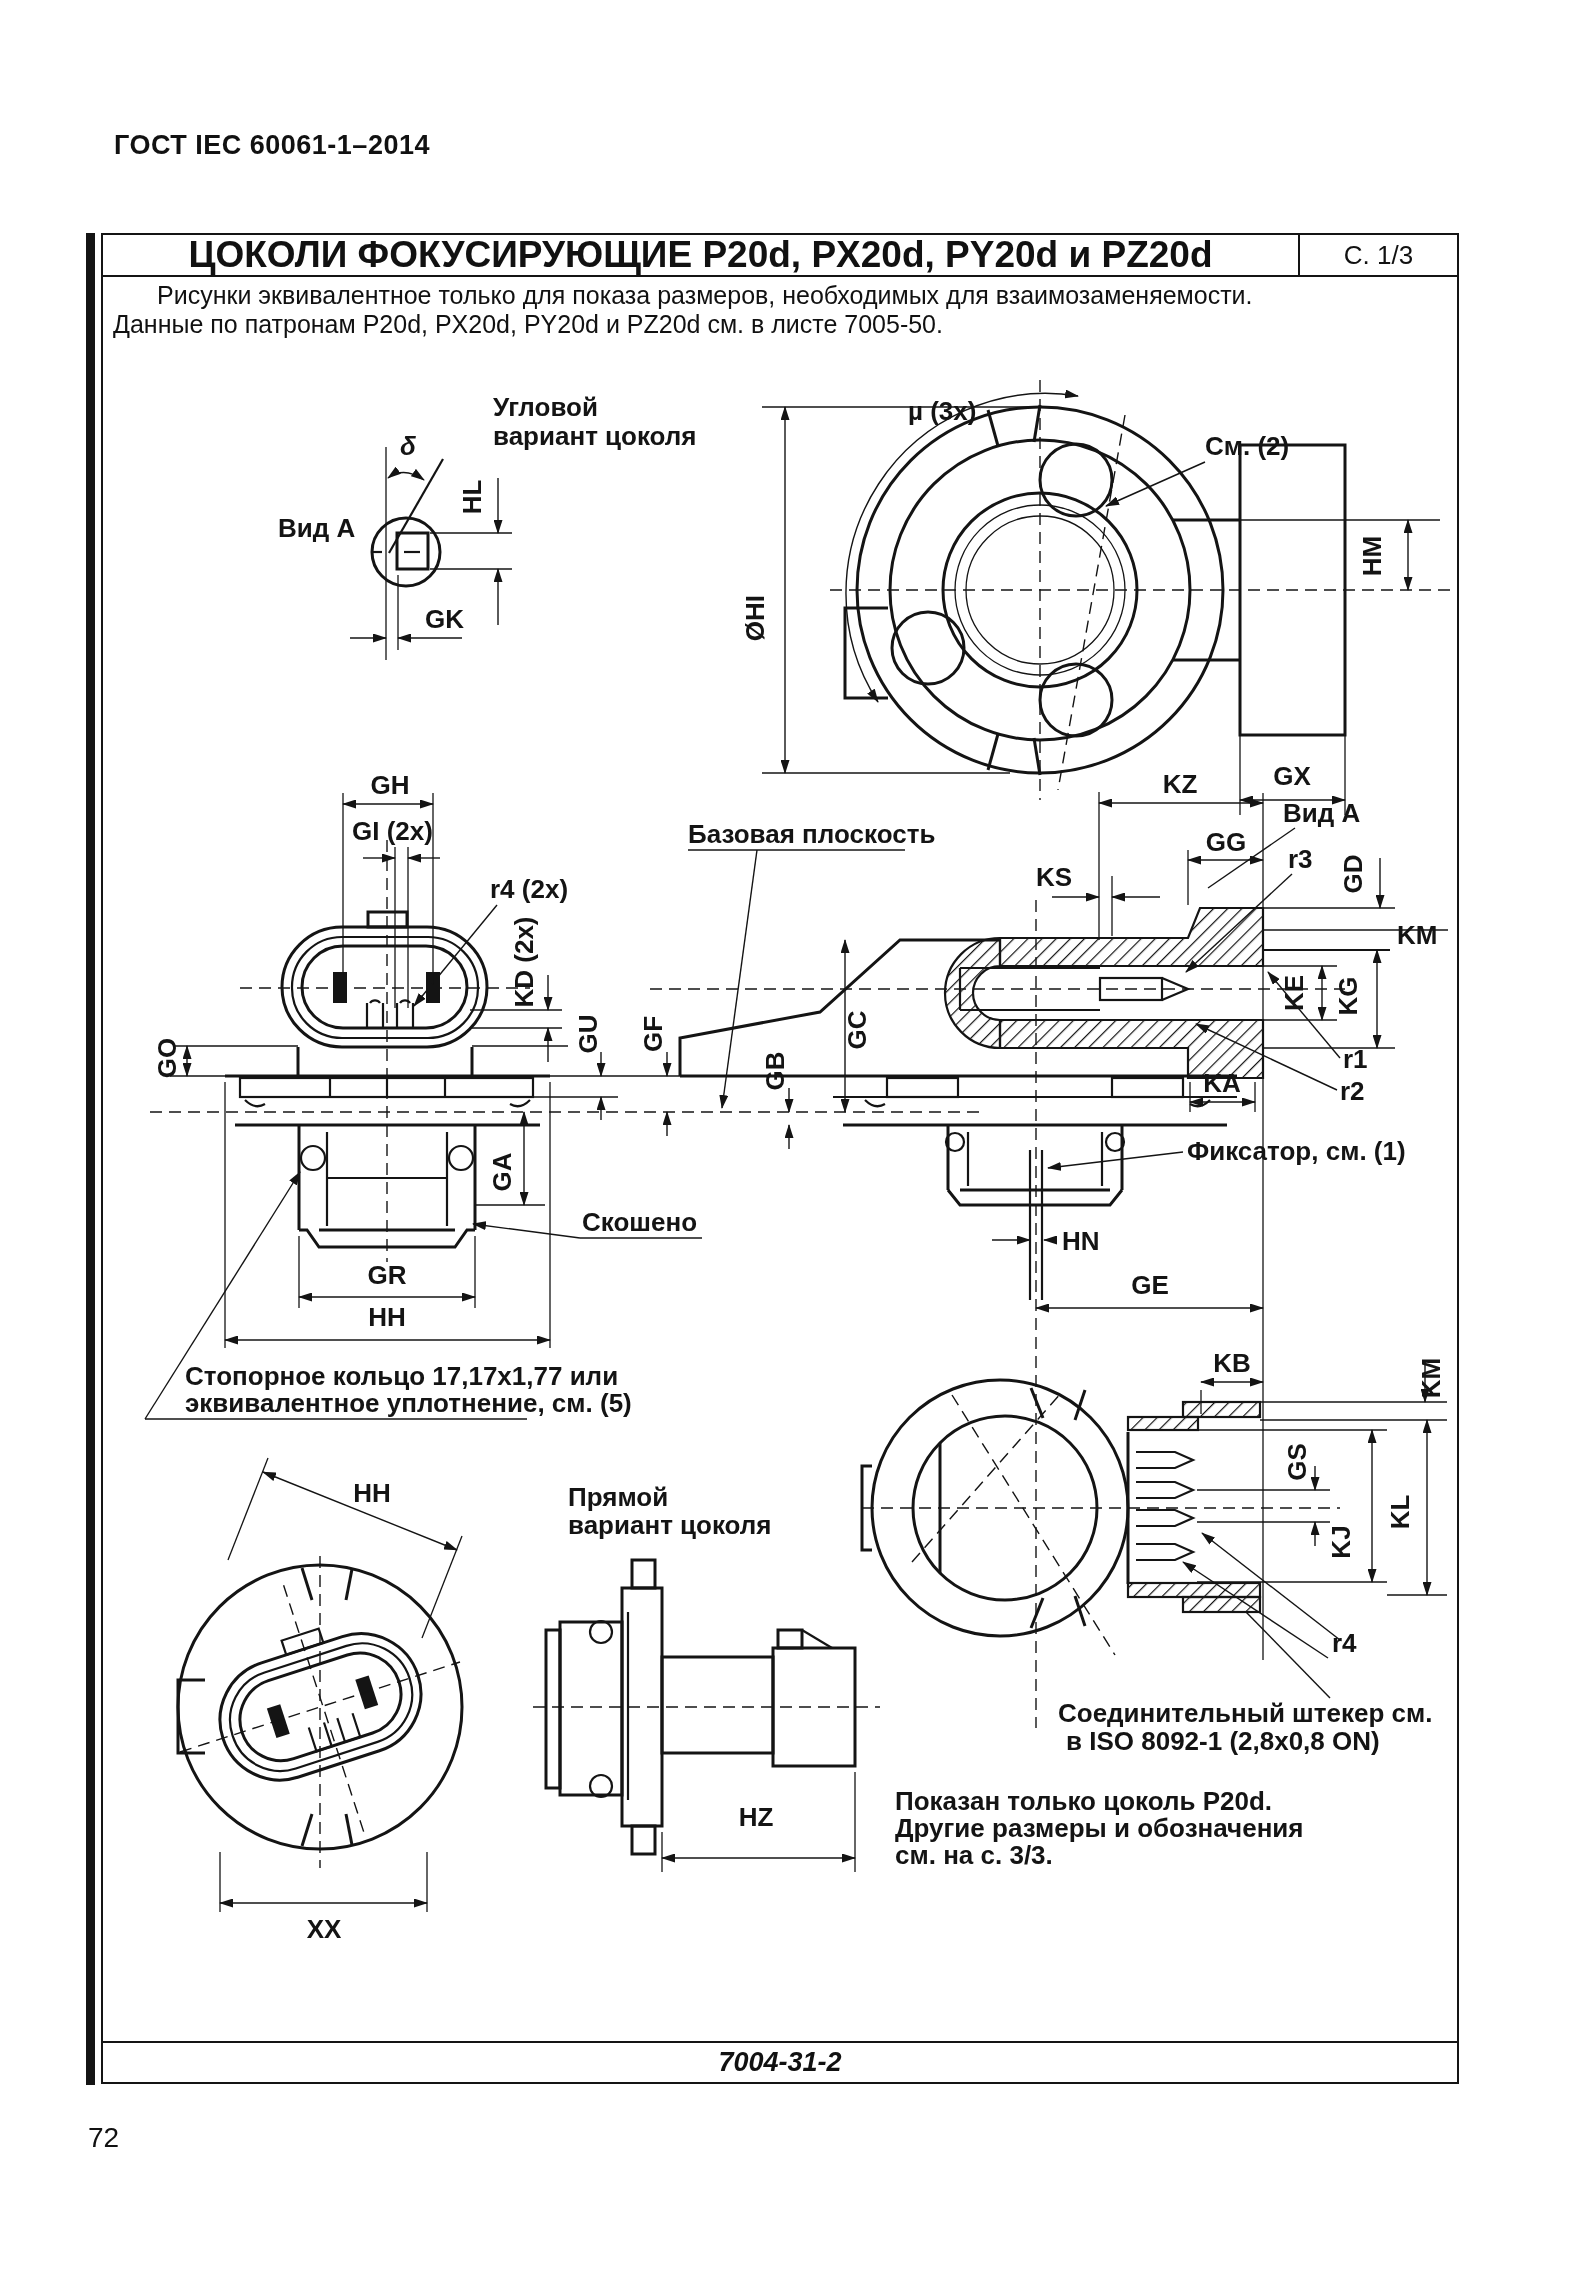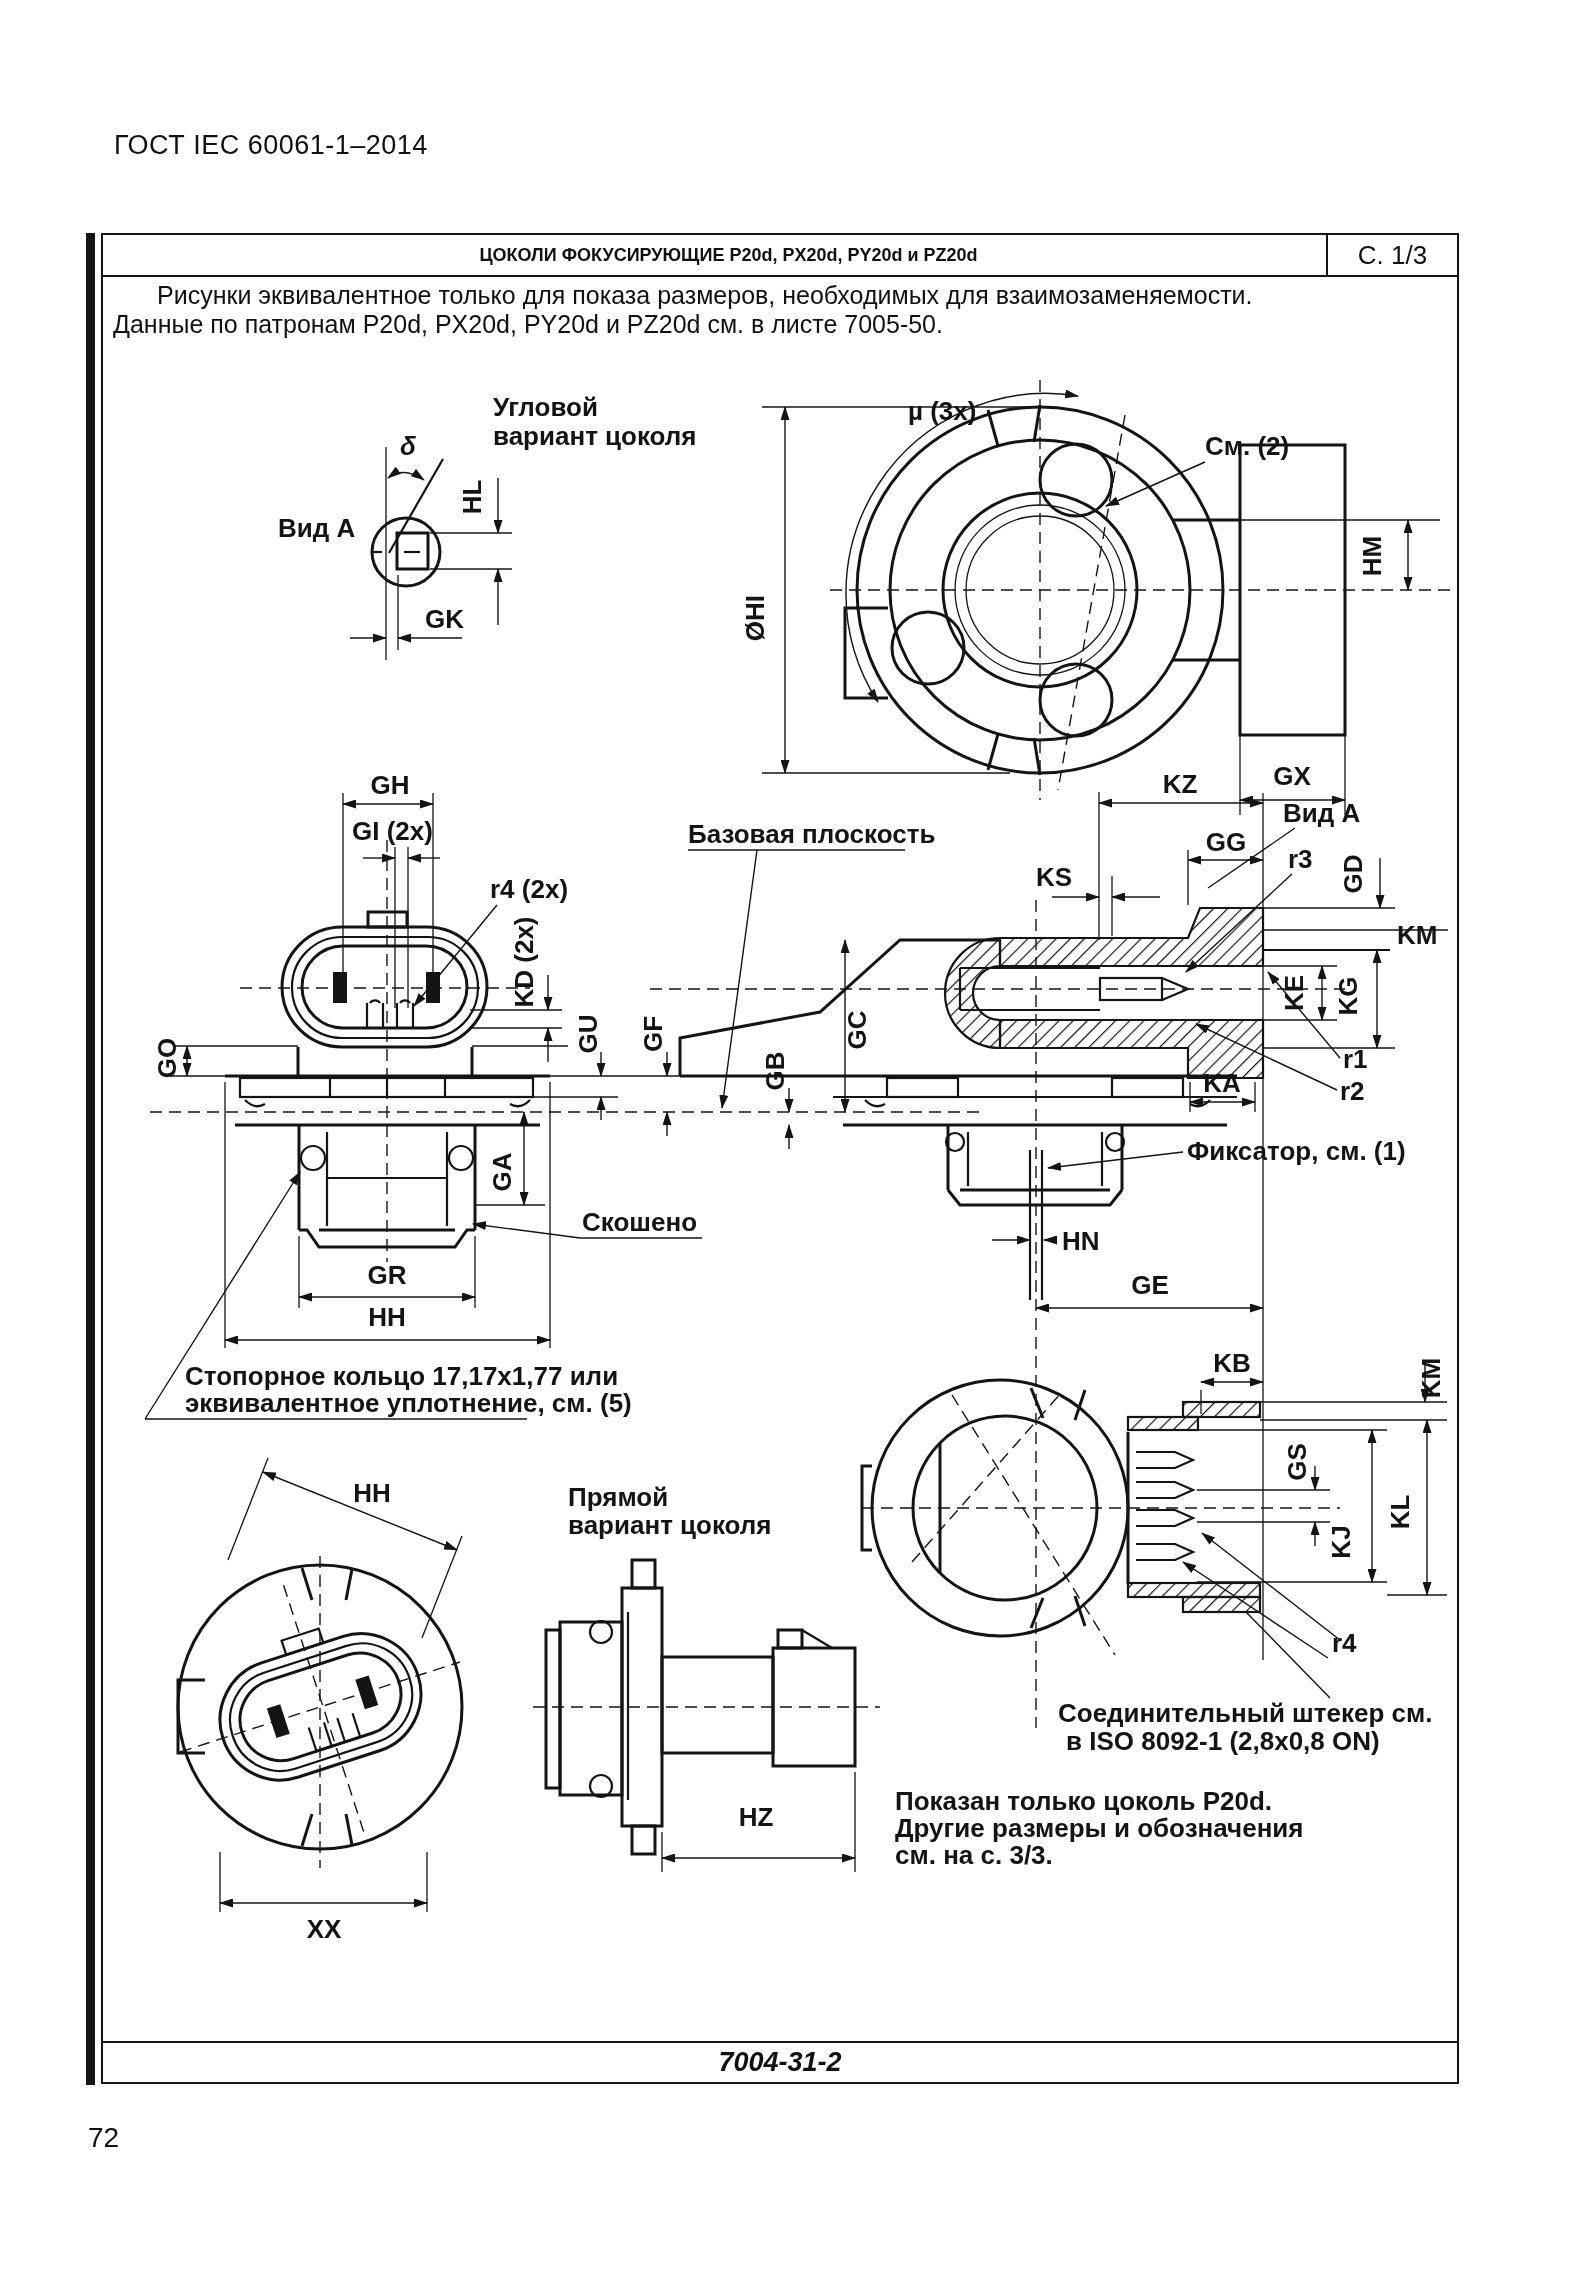--- a/index.html
+++ b/index.html
@@ -4,7 +4,7 @@
 <style>
   html,body{margin:0;padding:0;background:#ffffff;}
   .page{position:relative;width:1575px;height:2283px;background:#fff;font-family:"Liberation Sans",sans-serif;color:#111;overflow:hidden;}
-  .doc-header{position:absolute;left:114px;top:130px;font-size:27px;font-weight:normal;letter-spacing:.5px;}
+  .doc-header{position:absolute;left:114px;top:130px;font-size:27px;font-weight:bold;letter-spacing:.5px;}
   .rev-bar{position:absolute;left:86px;top:233px;width:9px;height:1852px;background:#141414;}
   .sheet{position:absolute;left:101px;top:233px;width:1354px;height:1847px;border:2.5px solid #141414;}
   .title-row{position:absolute;left:0;top:0;right:0;height:40px;border-bottom:2.5px solid #141414;display:flex;}

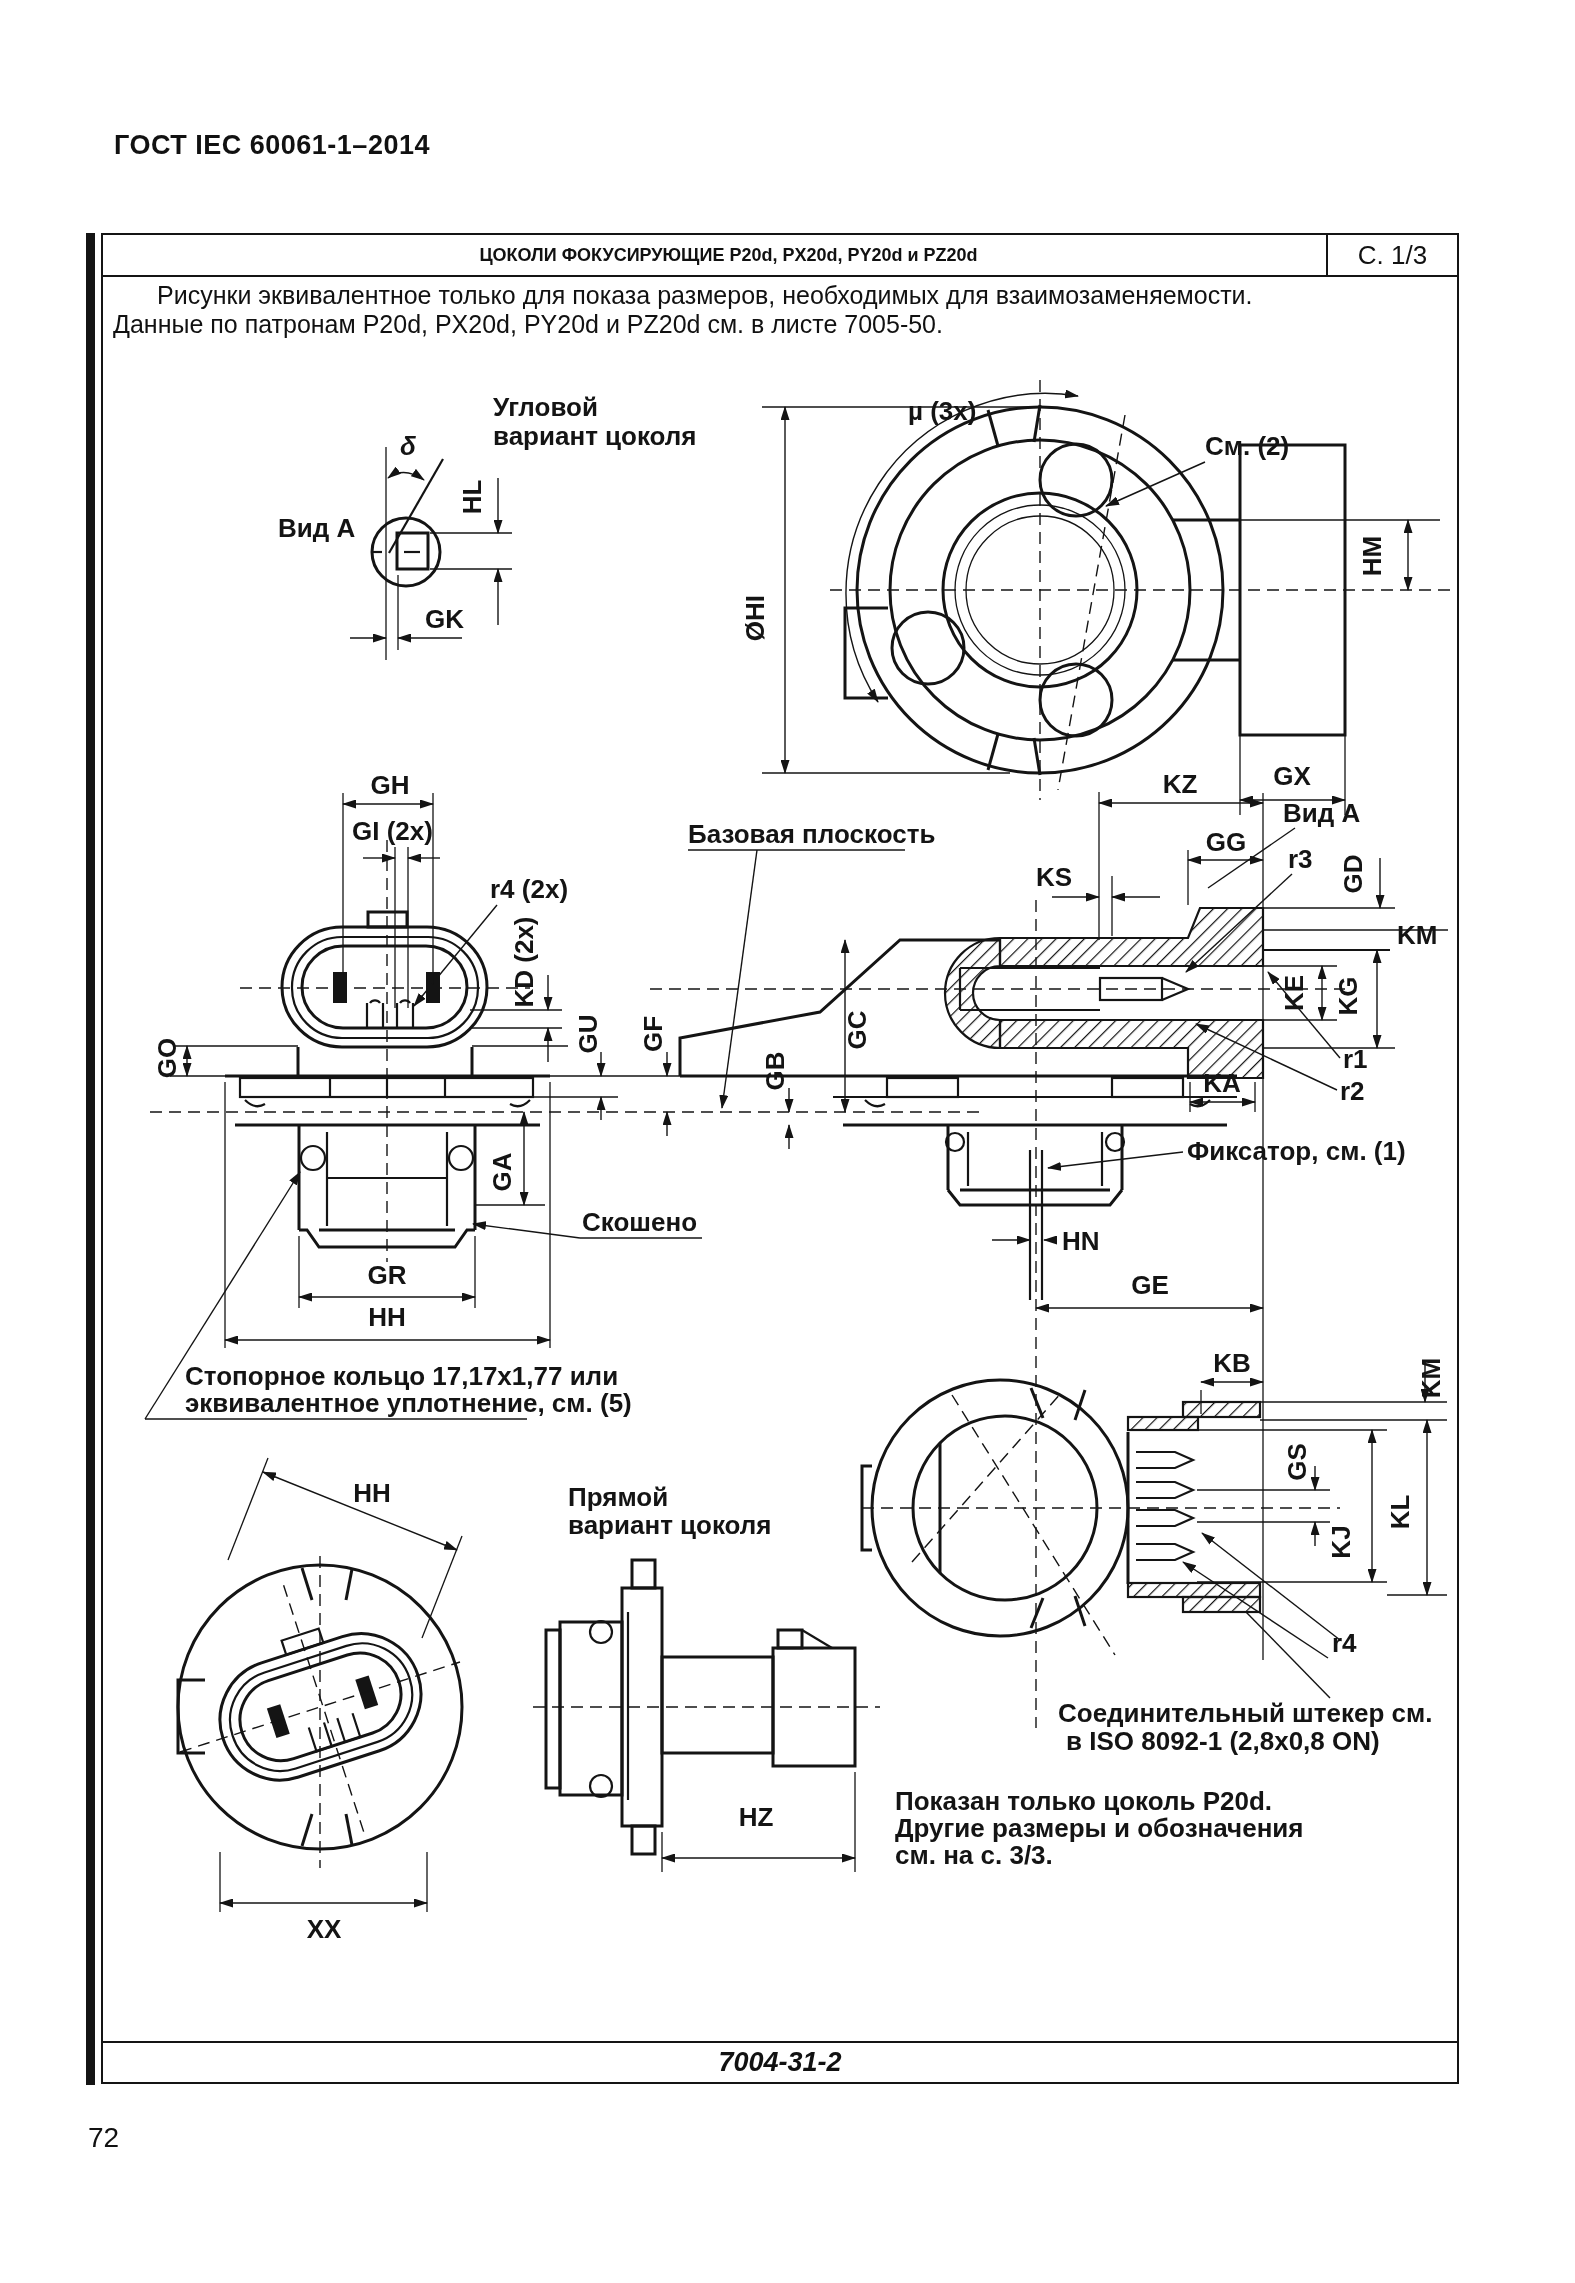--- a/index.html
+++ b/index.html
@@ -8,7 +8,7 @@
   .rev-bar{position:absolute;left:86px;top:233px;width:9px;height:1852px;background:#141414;}
   .sheet{position:absolute;left:101px;top:233px;width:1354px;height:1847px;border:2.5px solid #141414;}
   .title-row{position:absolute;left:0;top:0;right:0;height:40px;border-bottom:2.5px solid #141414;display:flex;}
-  .title-cell{width:1195px;border-right:2.5px solid #141414;display:flex;align-items:center;justify-content:center;font-size:18px;font-weight:bold;margin-left:28px;}
+  .title-cell{width:1195px;border-right:2.5px solid #141414;display:flex;align-items:center;justify-content:center;font-size:37px;font-weight:bold;}
   .pageref-cell{flex:1;display:flex;align-items:center;justify-content:center;font-size:26px;}
   .intro{position:absolute;left:10px;top:46px;right:8px;font-size:25px;line-height:29px;}
   .intro .ind{display:inline-block;width:44px;}

